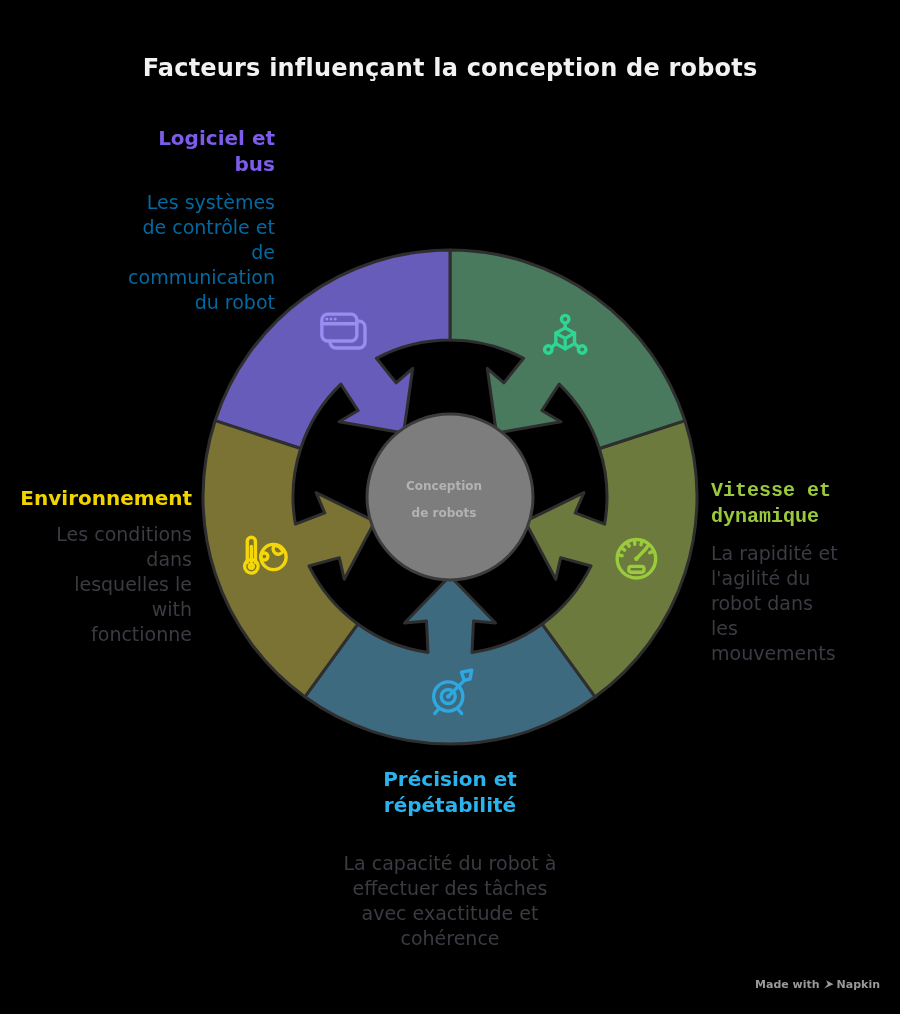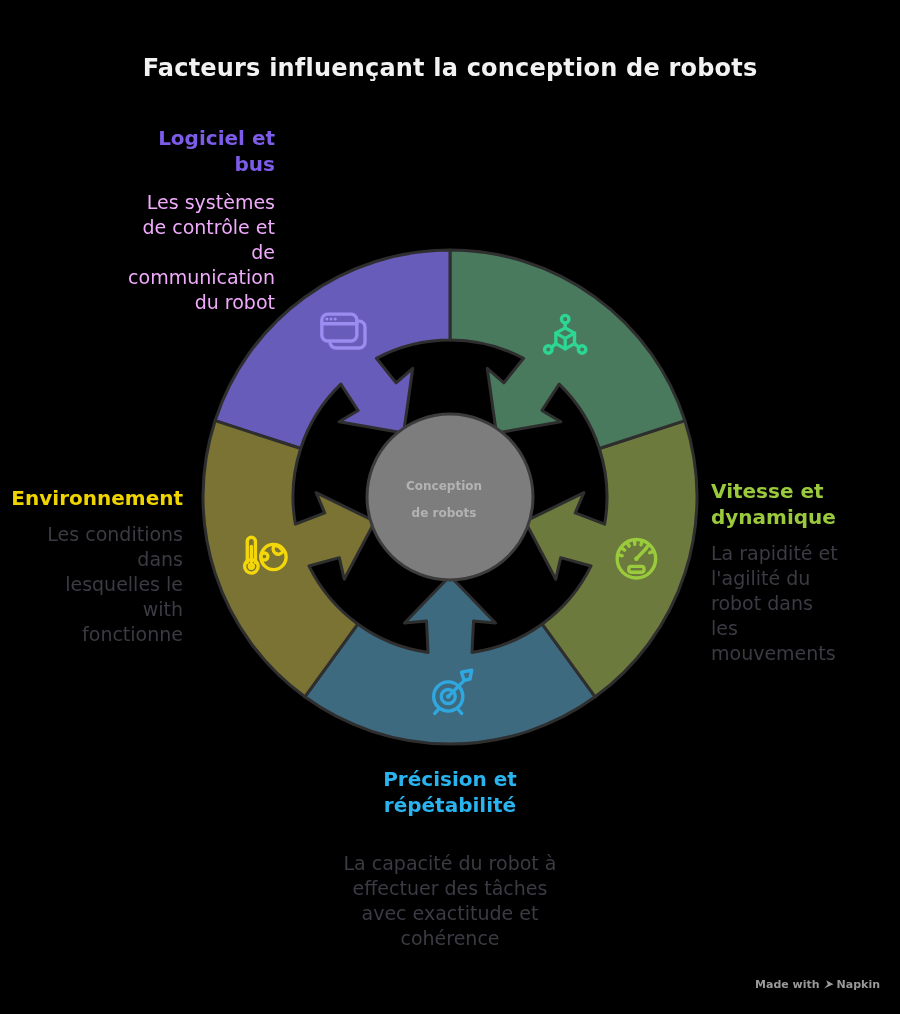--- a/index.html
+++ b/index.html
@@ -133,7 +133,7 @@
   <div class="block block-tl">
     <div class="heading" style="color: rgb(124, 92, 232);">Logiciel et
 bus</div>
-    <div class="body-text" style="color: #f0abfc;">Les systèmes
+    <div class="body-text" style="color: #0369a1;">Les systèmes
 de contrôle et
 de
 communication

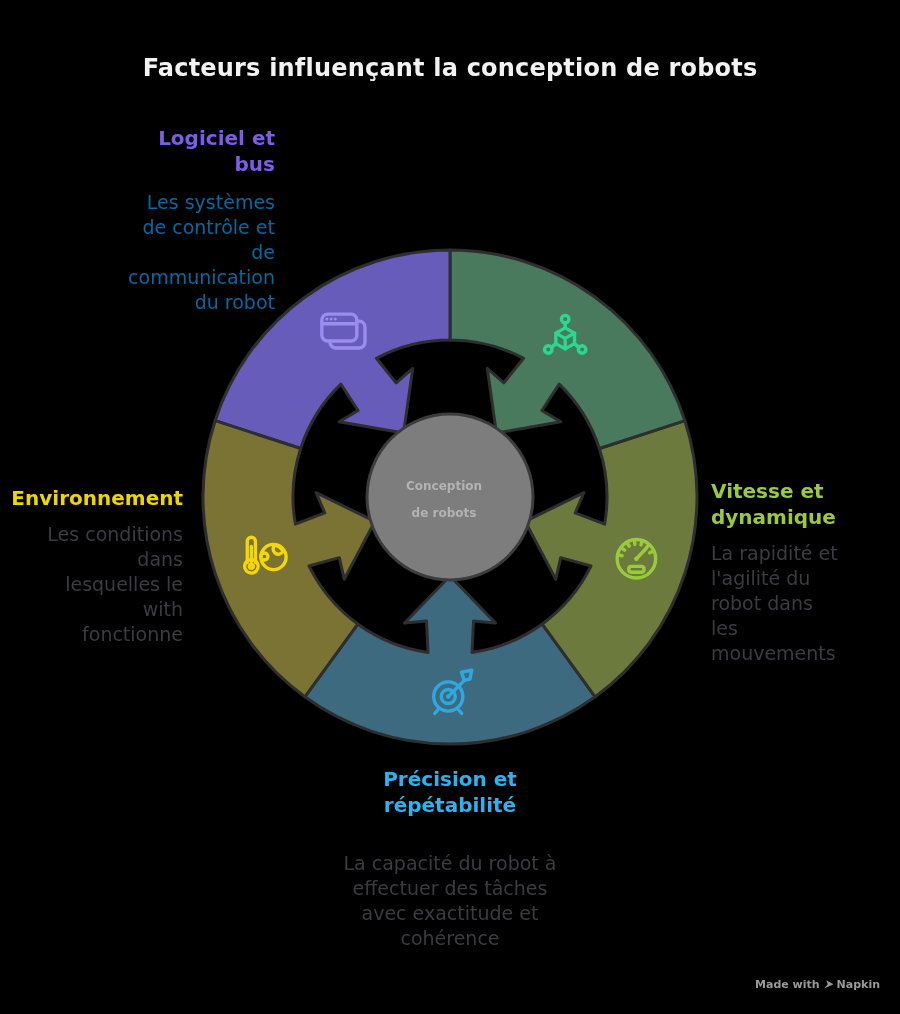--- a/index.html
+++ b/index.html
@@ -32,7 +32,7 @@
   .block-tr .heading{margin-bottom:11px;}
   .block-r{left:711px;top:478px;width:185px;text-align:left;}
   .block-r .heading{margin-bottom:11px;}
-  .block-l{left:11px;top:485px;width:172px;text-align:right;text-decoration:underline;}
+  .block-l{left:20px;top:485px;width:172px;text-align:right;text-decoration:underline;}
   .block-l .heading{margin-bottom:11px;}
   .block-b{left:282px;top:766px;width:336px;text-align:center;}
   .block-b .heading{margin-bottom:33px;}

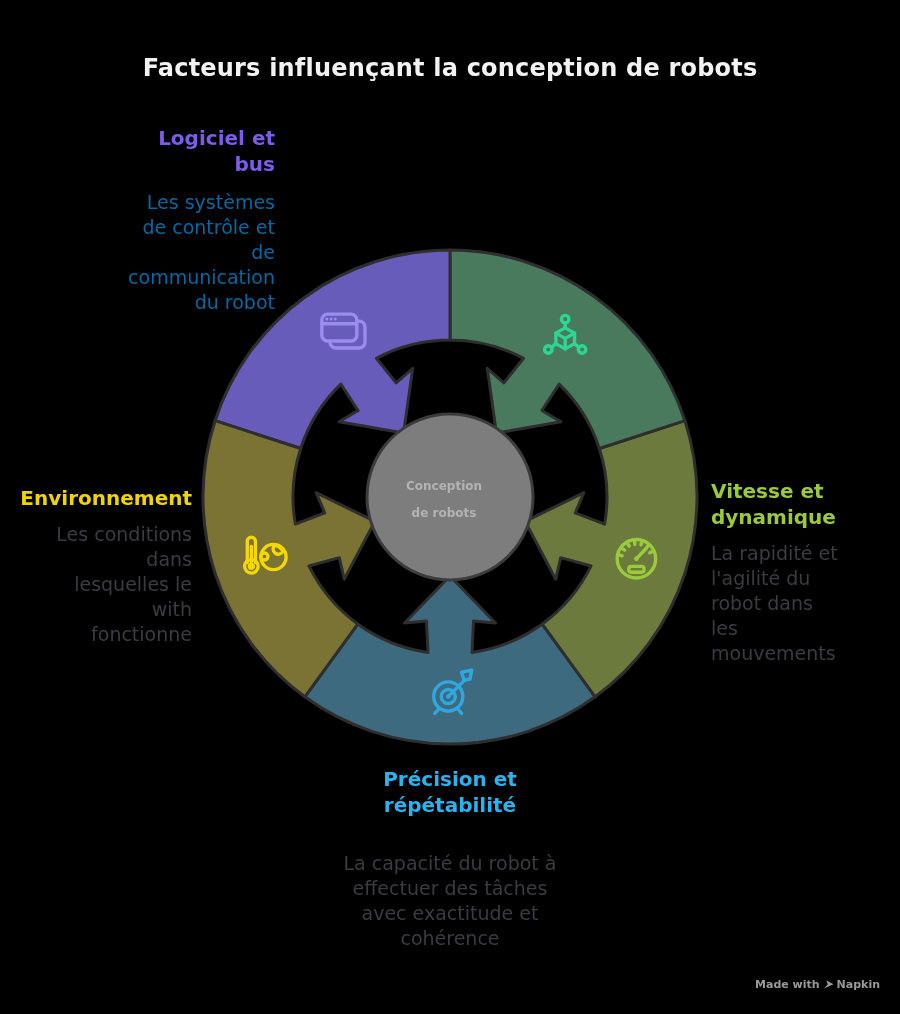--- a/index.html
+++ b/index.html
@@ -142,7 +142,7 @@
 
 
   <div class="block block-r">
-    <div class="heading" style="color: rgb(154, 201, 61);">Vitesse et
+    <div class="heading" style="color: rgb(154, 201, 61); font-family: Liberation Mono, monospace;">Vitesse et
 dynamique</div>
     <div class="body-text" style="color: rgb(59, 59, 67);">La rapidité et
 l'agilité du

